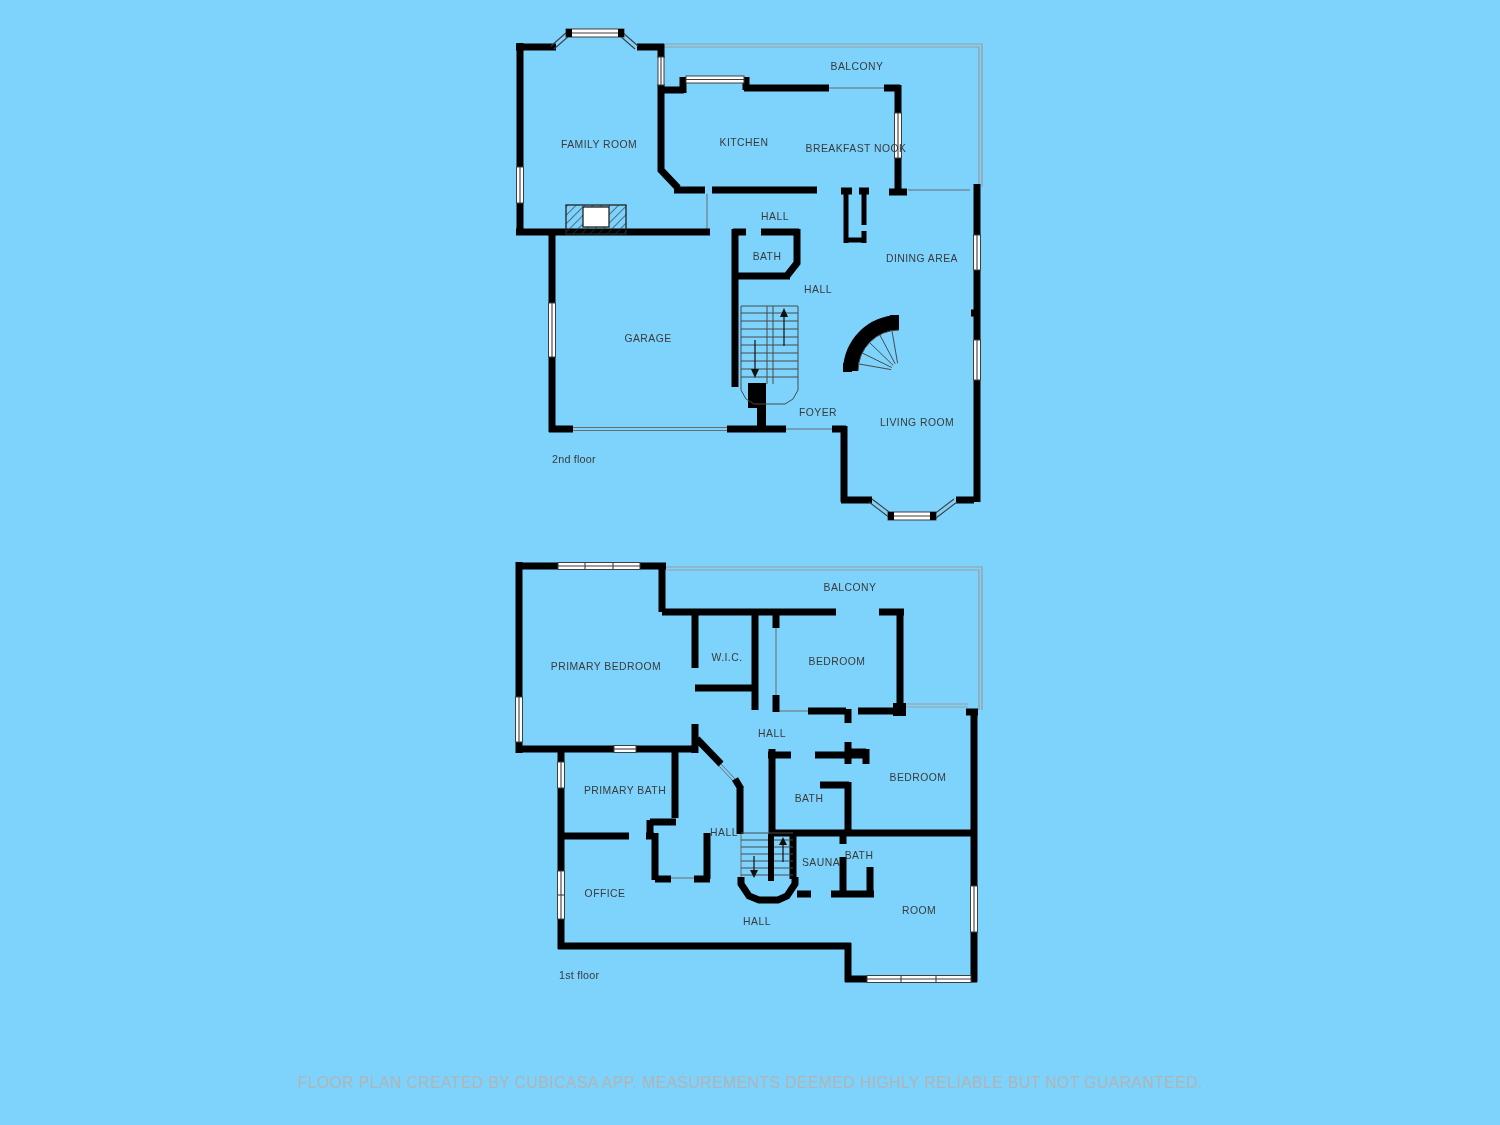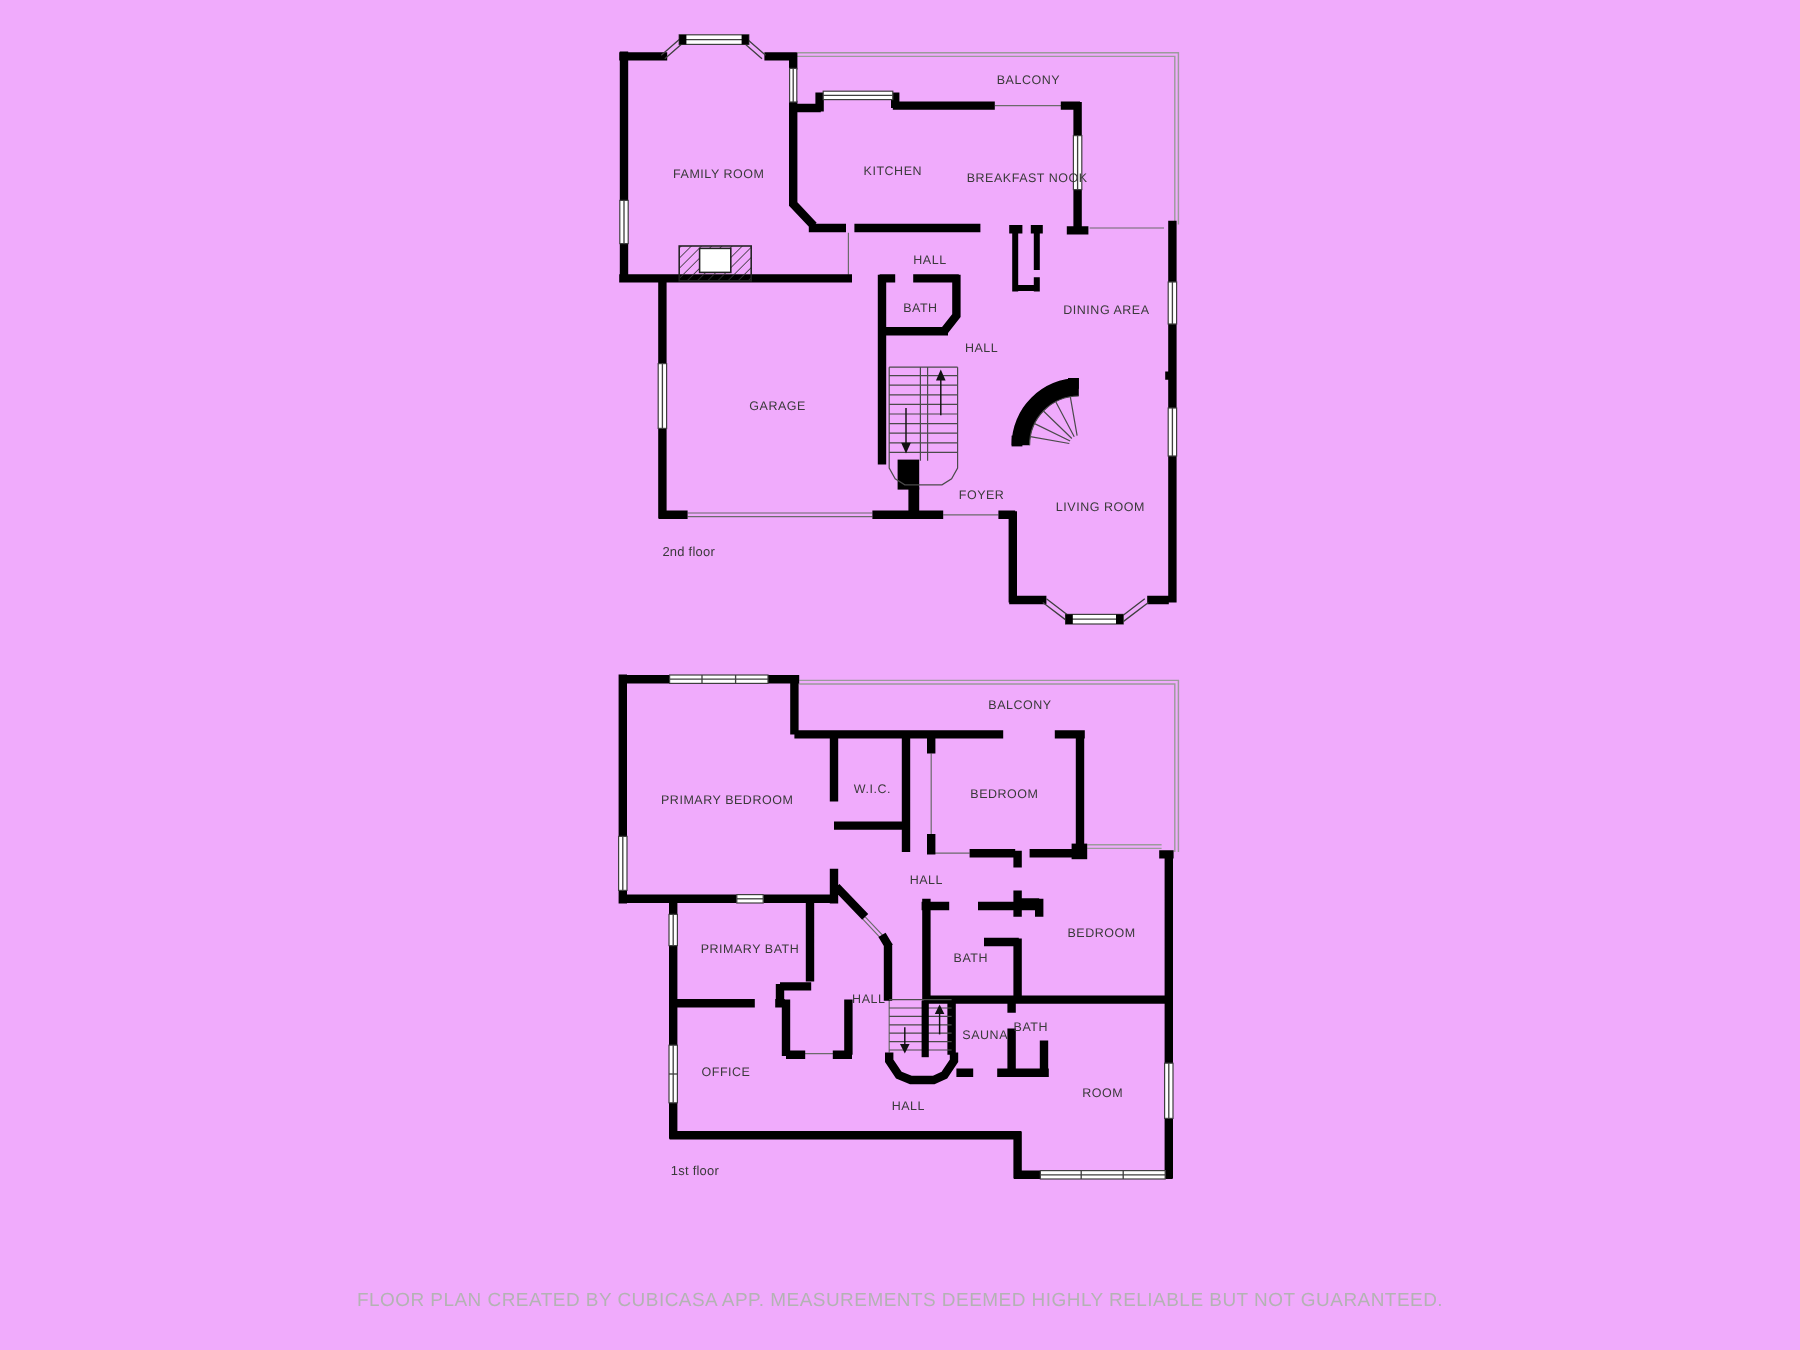--- a/index.html
+++ b/index.html
@@ -3,7 +3,7 @@
 <meta charset="utf-8">
 <style>
   html,body{margin:0;padding:0;background:#ffffff;}
-  .page{position:relative;width:1500px;height:1125px;background:#f0abfc;overflow:hidden;
+  .page{position:relative;width:1500px;height:1125px;background:#7dd3fc;overflow:hidden;
         font-family:"Liberation Sans", sans-serif;}
   svg{display:block}
   .wall{stroke:#000;stroke-width:7;fill:none;stroke-linecap:butt;}

